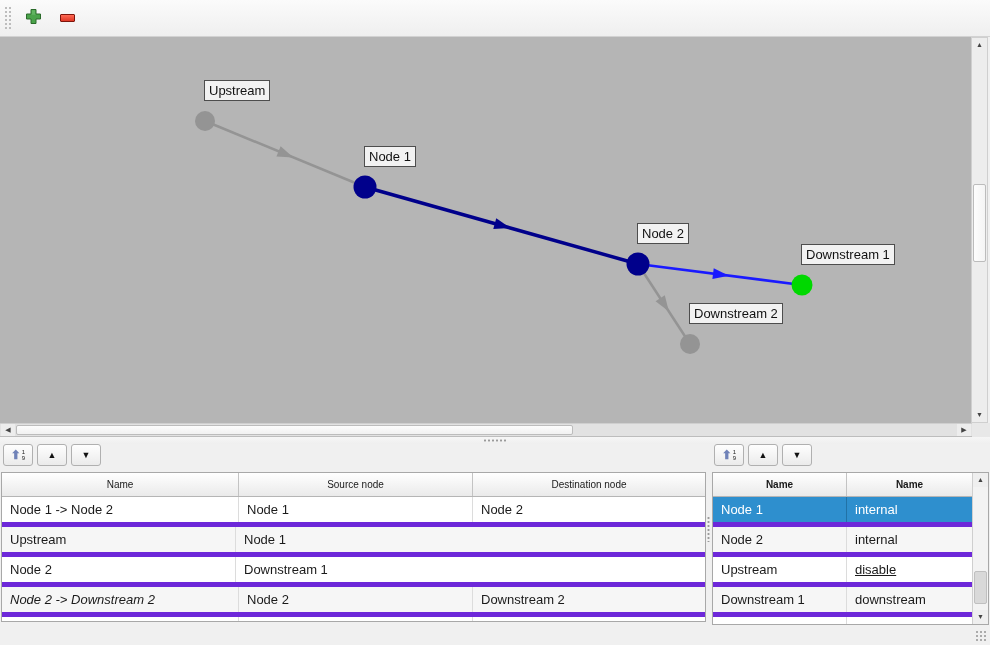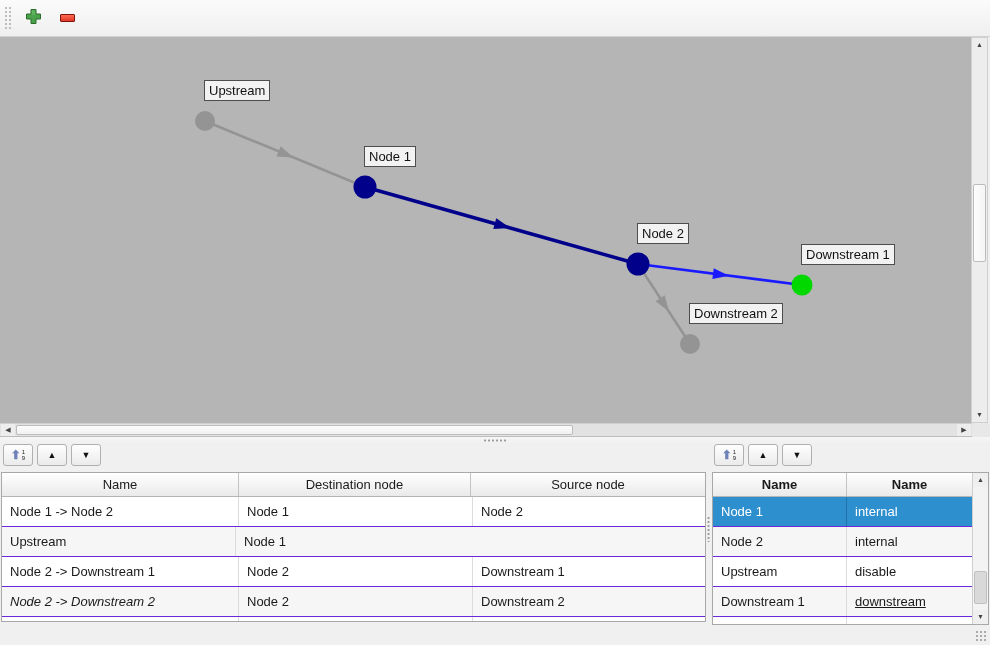--- a/index.html
+++ b/index.html
@@ -69,7 +69,7 @@
   .thead { display:flex; height:24px; flex:none;
     background:linear-gradient(#ffffff,#eaeaea); border-bottom:1px solid #b5b5b5; }
   .th { display:flex; align-items:center; justify-content:center; border-right:1px solid #c3c3c3;
-    font-size:13px; overflow:hidden; }
+    font-size:10px; overflow:hidden; }
   .th:last-child { border-right:none; }
   .nodes-table .th { font-weight:bold; }
   .tbody { flex:1; display:flex; flex-direction:column; overflow:hidden; background:#fff; }

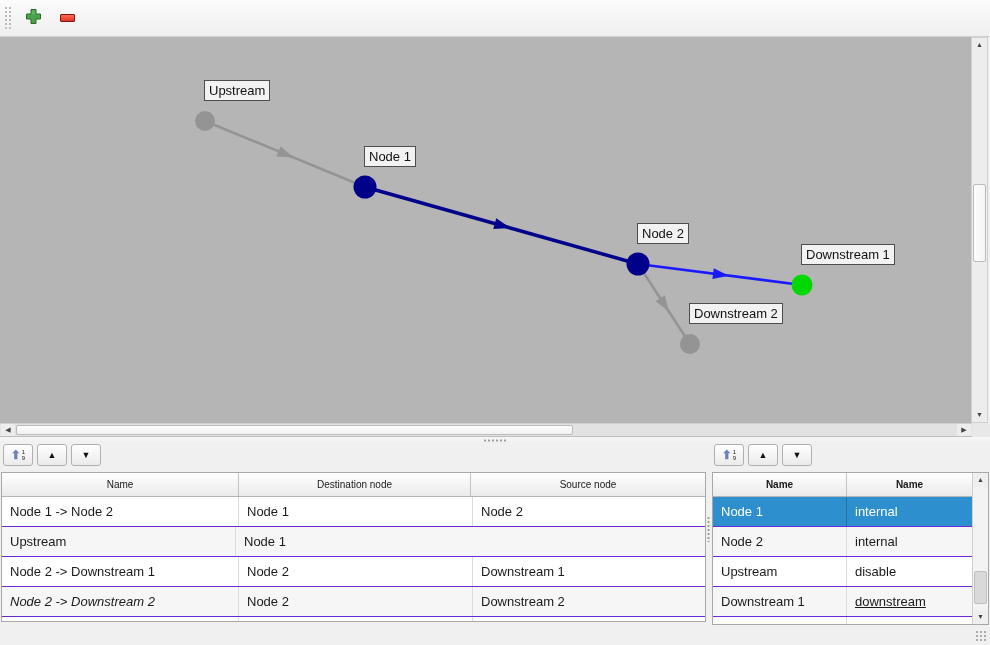--- a/index.html
+++ b/index.html
@@ -187,8 +187,8 @@
     <div class="table edges-table">
       <div class="thead">
         <div class="th" style="width:237px">Name</div>
+        <div class="th" style="width:234px">Source node</div>
         <div class="th" style="width:232px">Destination node</div>
-        <div class="th" style="width:234px">Source node</div>
       </div>
       <div class="tbody" id="edges-tbody">
           <div class="tr">

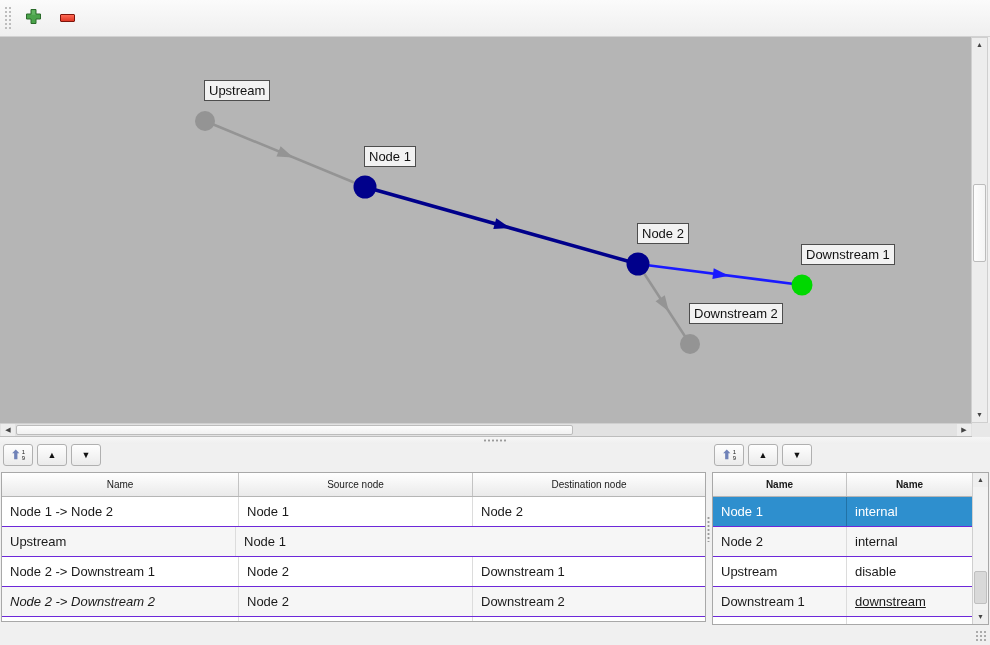--- a/index.html
+++ b/index.html
@@ -73,7 +73,7 @@
   .th:last-child { border-right:none; }
   .nodes-table .th { font-weight:bold; }
   .tbody { flex:1; display:flex; flex-direction:column; overflow:hidden; background:#fff; }
-  .tr { display:flex; height:30px; flex:none; border-bottom:1px solid #6d28d9; background:#fff; }
+  .tr { display:flex; height:30px; flex:none; border-bottom:5px solid #6d28d9; background:#fff; }
   .tr.alt { background:#f6f6f6; }
   .tr.filler { flex:1; height:auto; border-bottom:none; background:#fff; }
   .td { display:flex; align-items:center; padding-left:8px; font-size:13px;

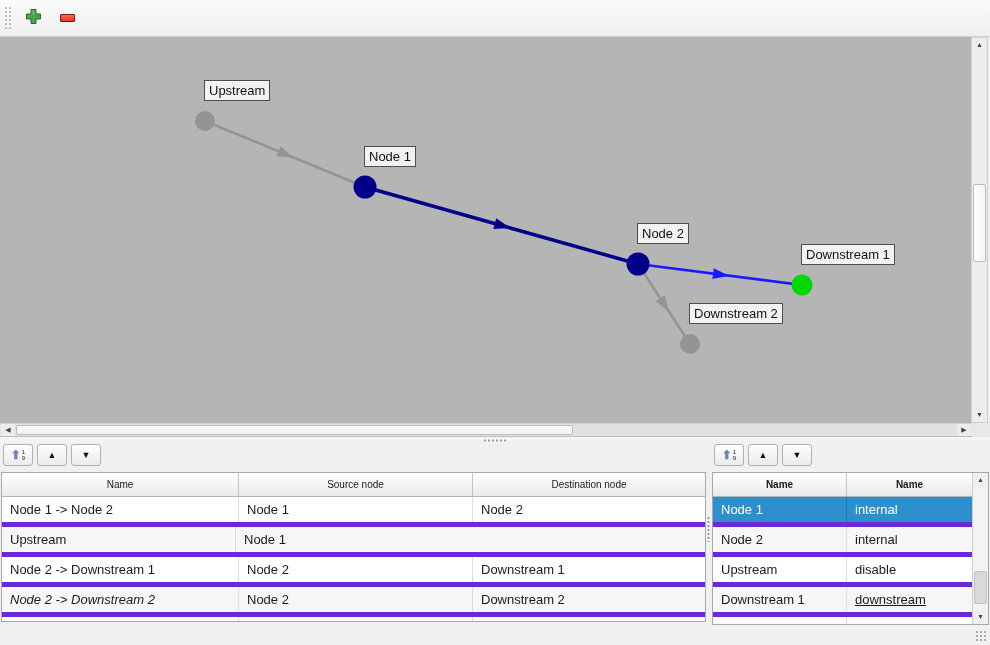--- a/index.html
+++ b/index.html
@@ -201,7 +201,6 @@
             <div class="td" style="width: 232px;">Node 1</div>
           </div>
           <div class="tr">
-            <div class="td" style="width: 237px;">Node 2 -&gt; Downstream 1</div>
             <div class="td" style="width: 234px;">Node 2</div>
             <div class="td" style="width: 232px;">Downstream 1</div>
           </div>

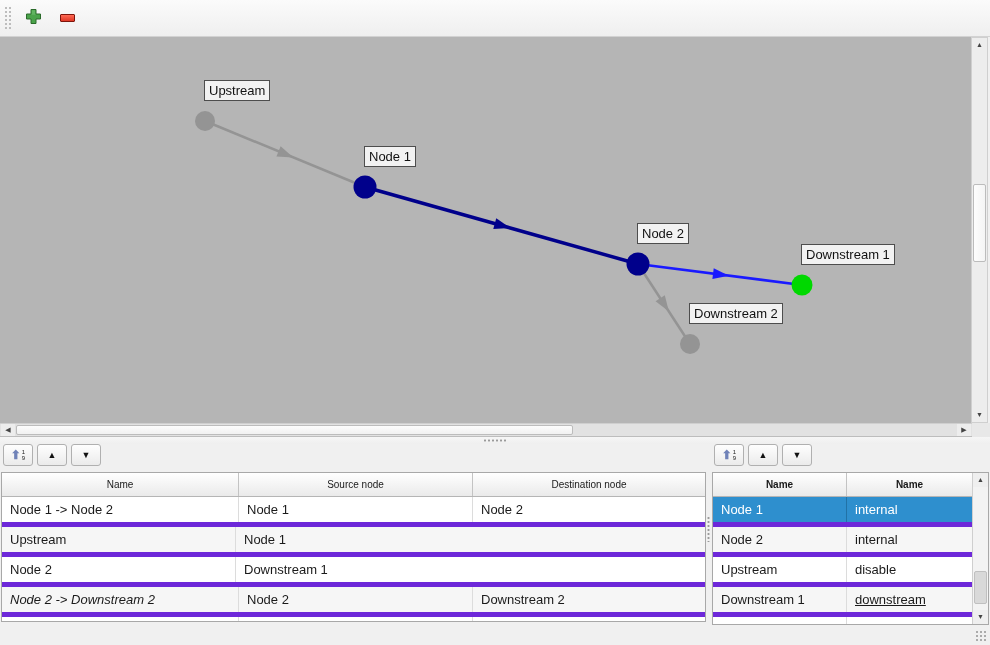--- a/index.html
+++ b/index.html
@@ -255,7 +255,7 @@
           </div>
           <div class="tr">
             <div class="td" style="width: 134px;">Upstream</div>
-            <div class="td" style="width: 125px;">disable</div>
+            <div class="td" style="width: 125px; text-decoration: underline;">disable</div>
           </div>
           <div class="tr alt">
             <div class="td" style="width: 134px;">Downstream 1</div>

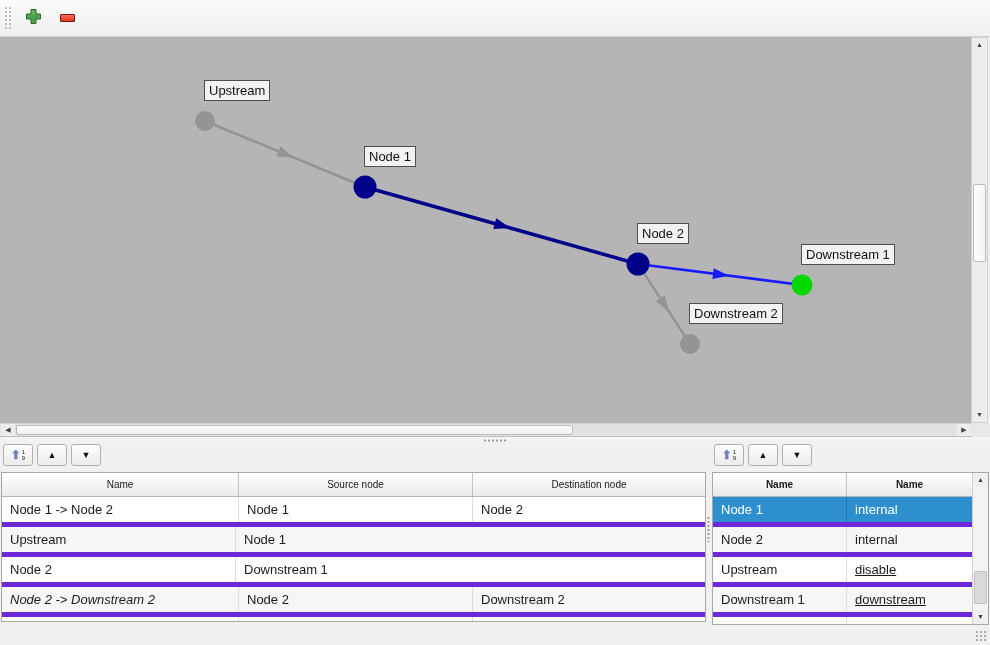--- a/index.html
+++ b/index.html
@@ -259,7 +259,7 @@
           </div>
           <div class="tr alt">
             <div class="td" style="width: 134px;">Downstream 1</div>
-            <div class="td" style="width: 125px; text-decoration: underline;">downstream</div>
+            <div class="td" style="width: 125px;">downstream</div>
           </div>
           <div class="tr filler">
             <div class="td" style="width: 134px;"></div>

